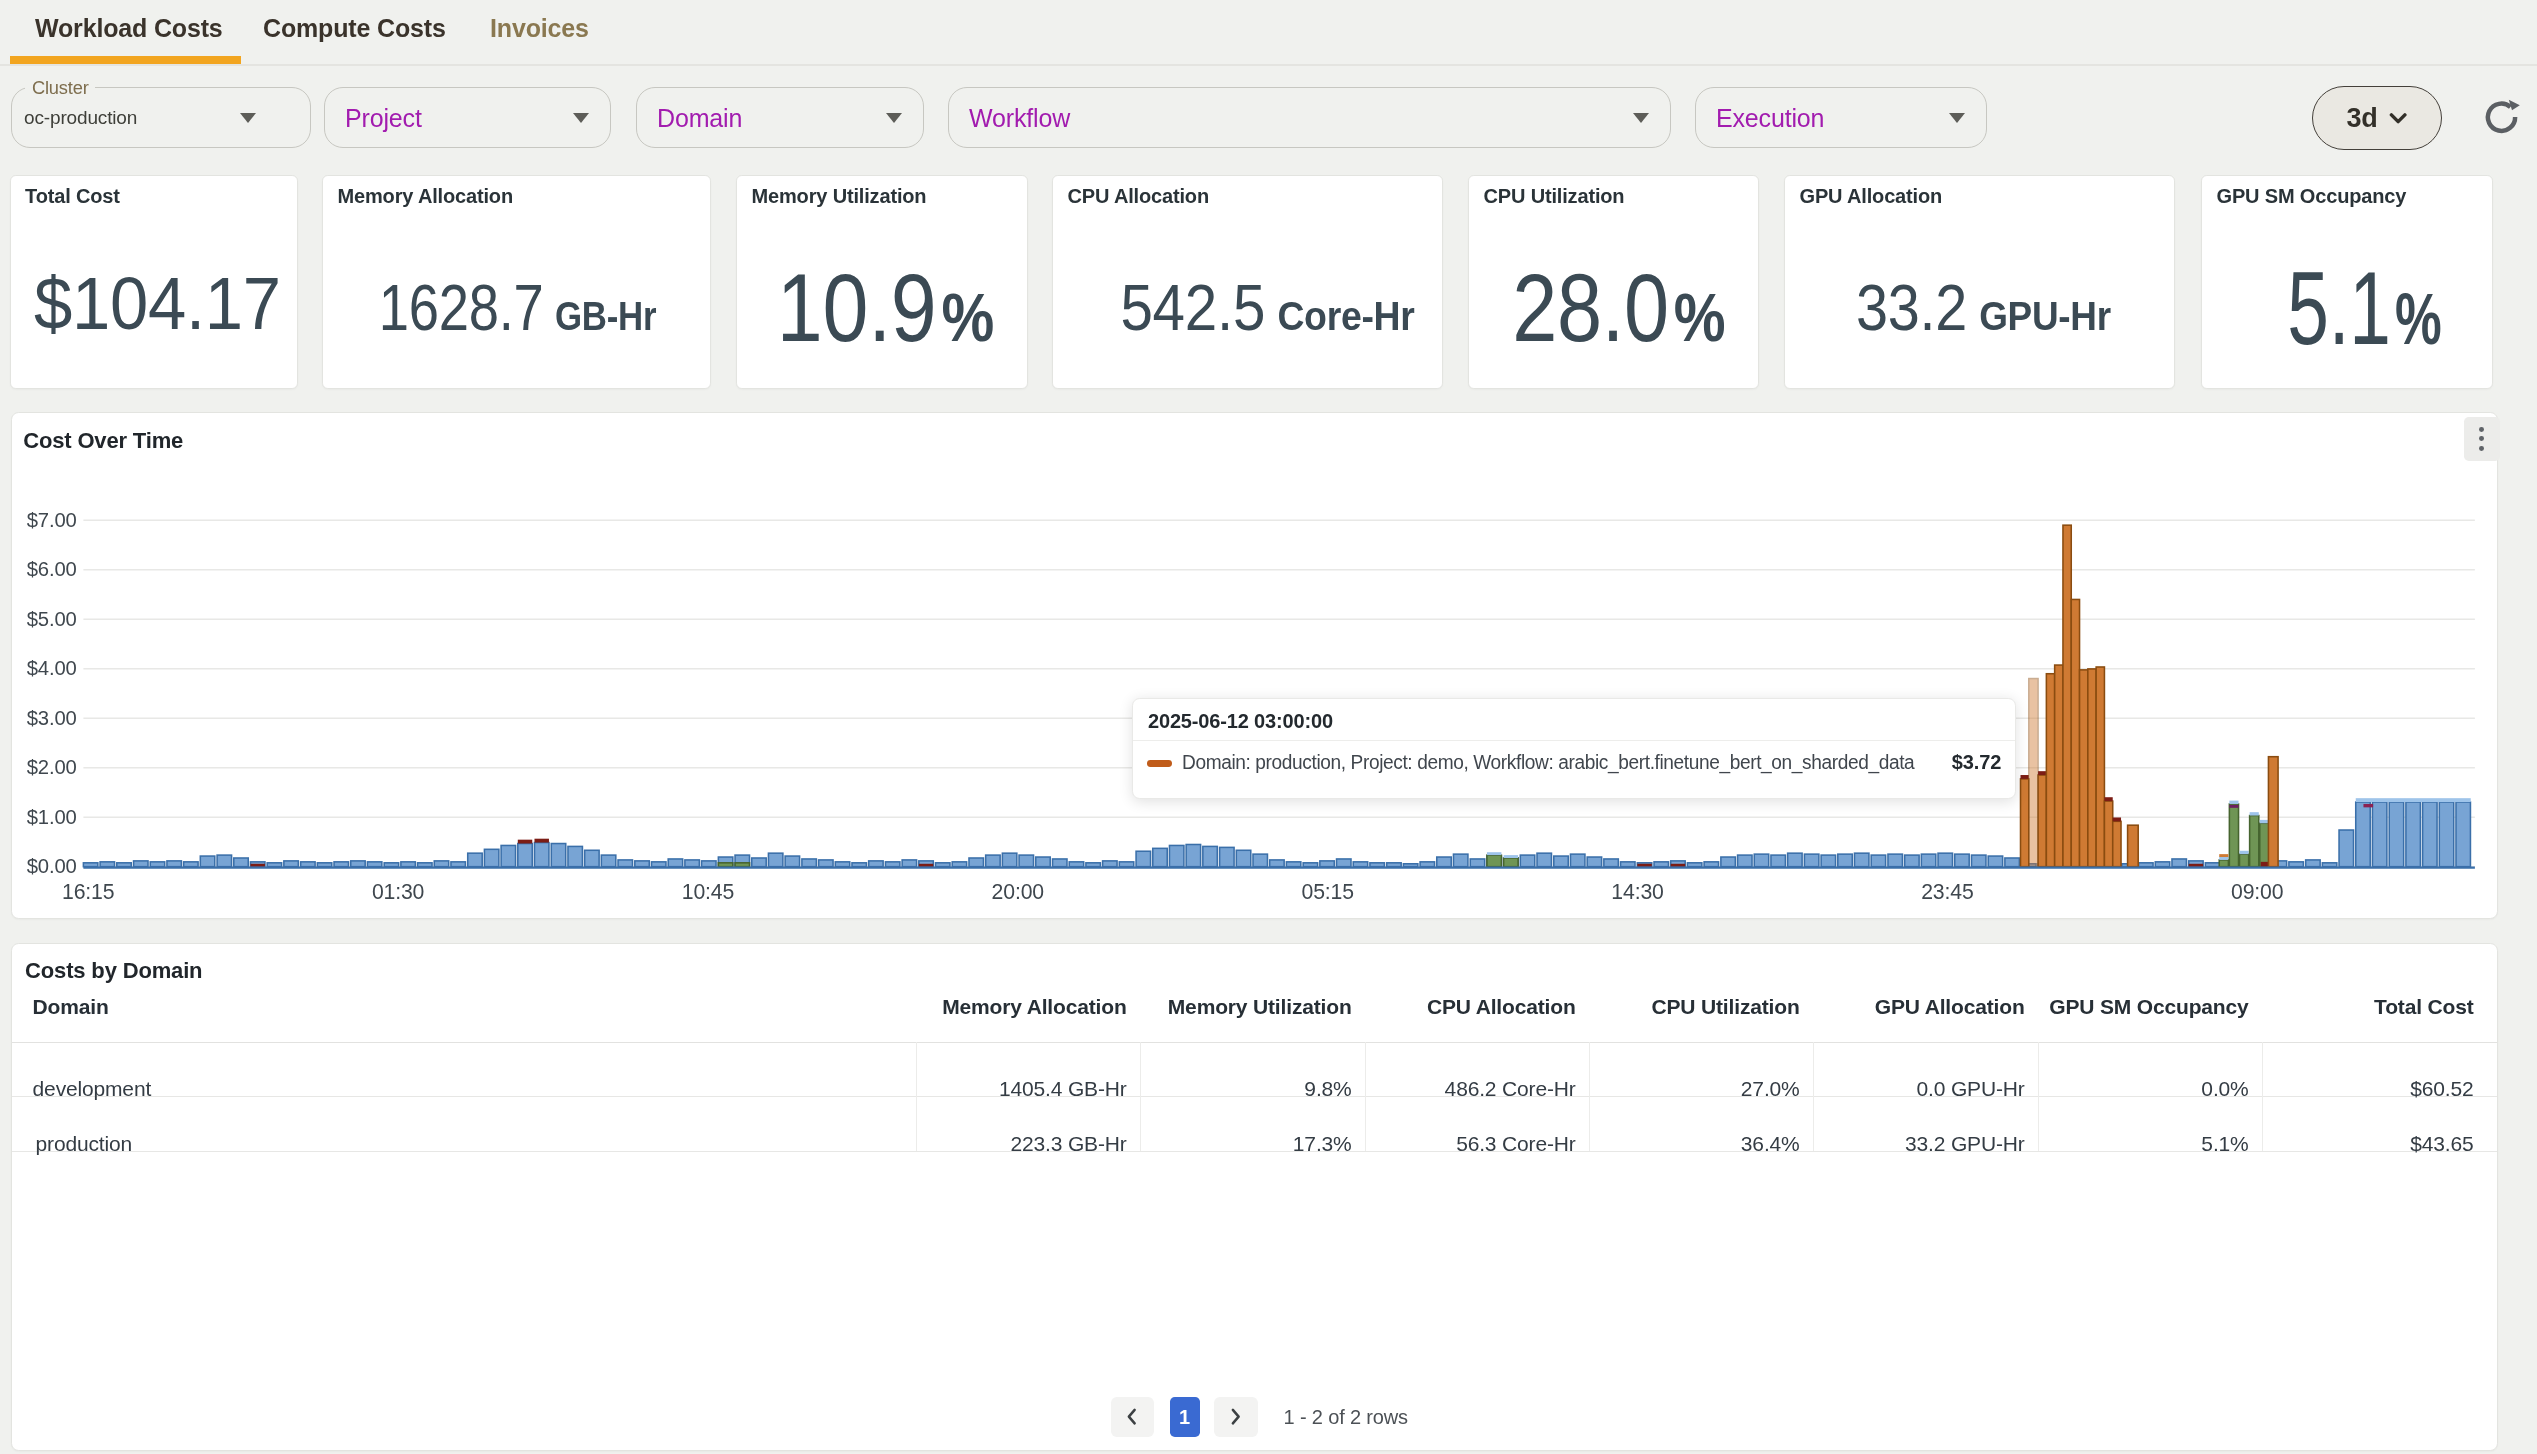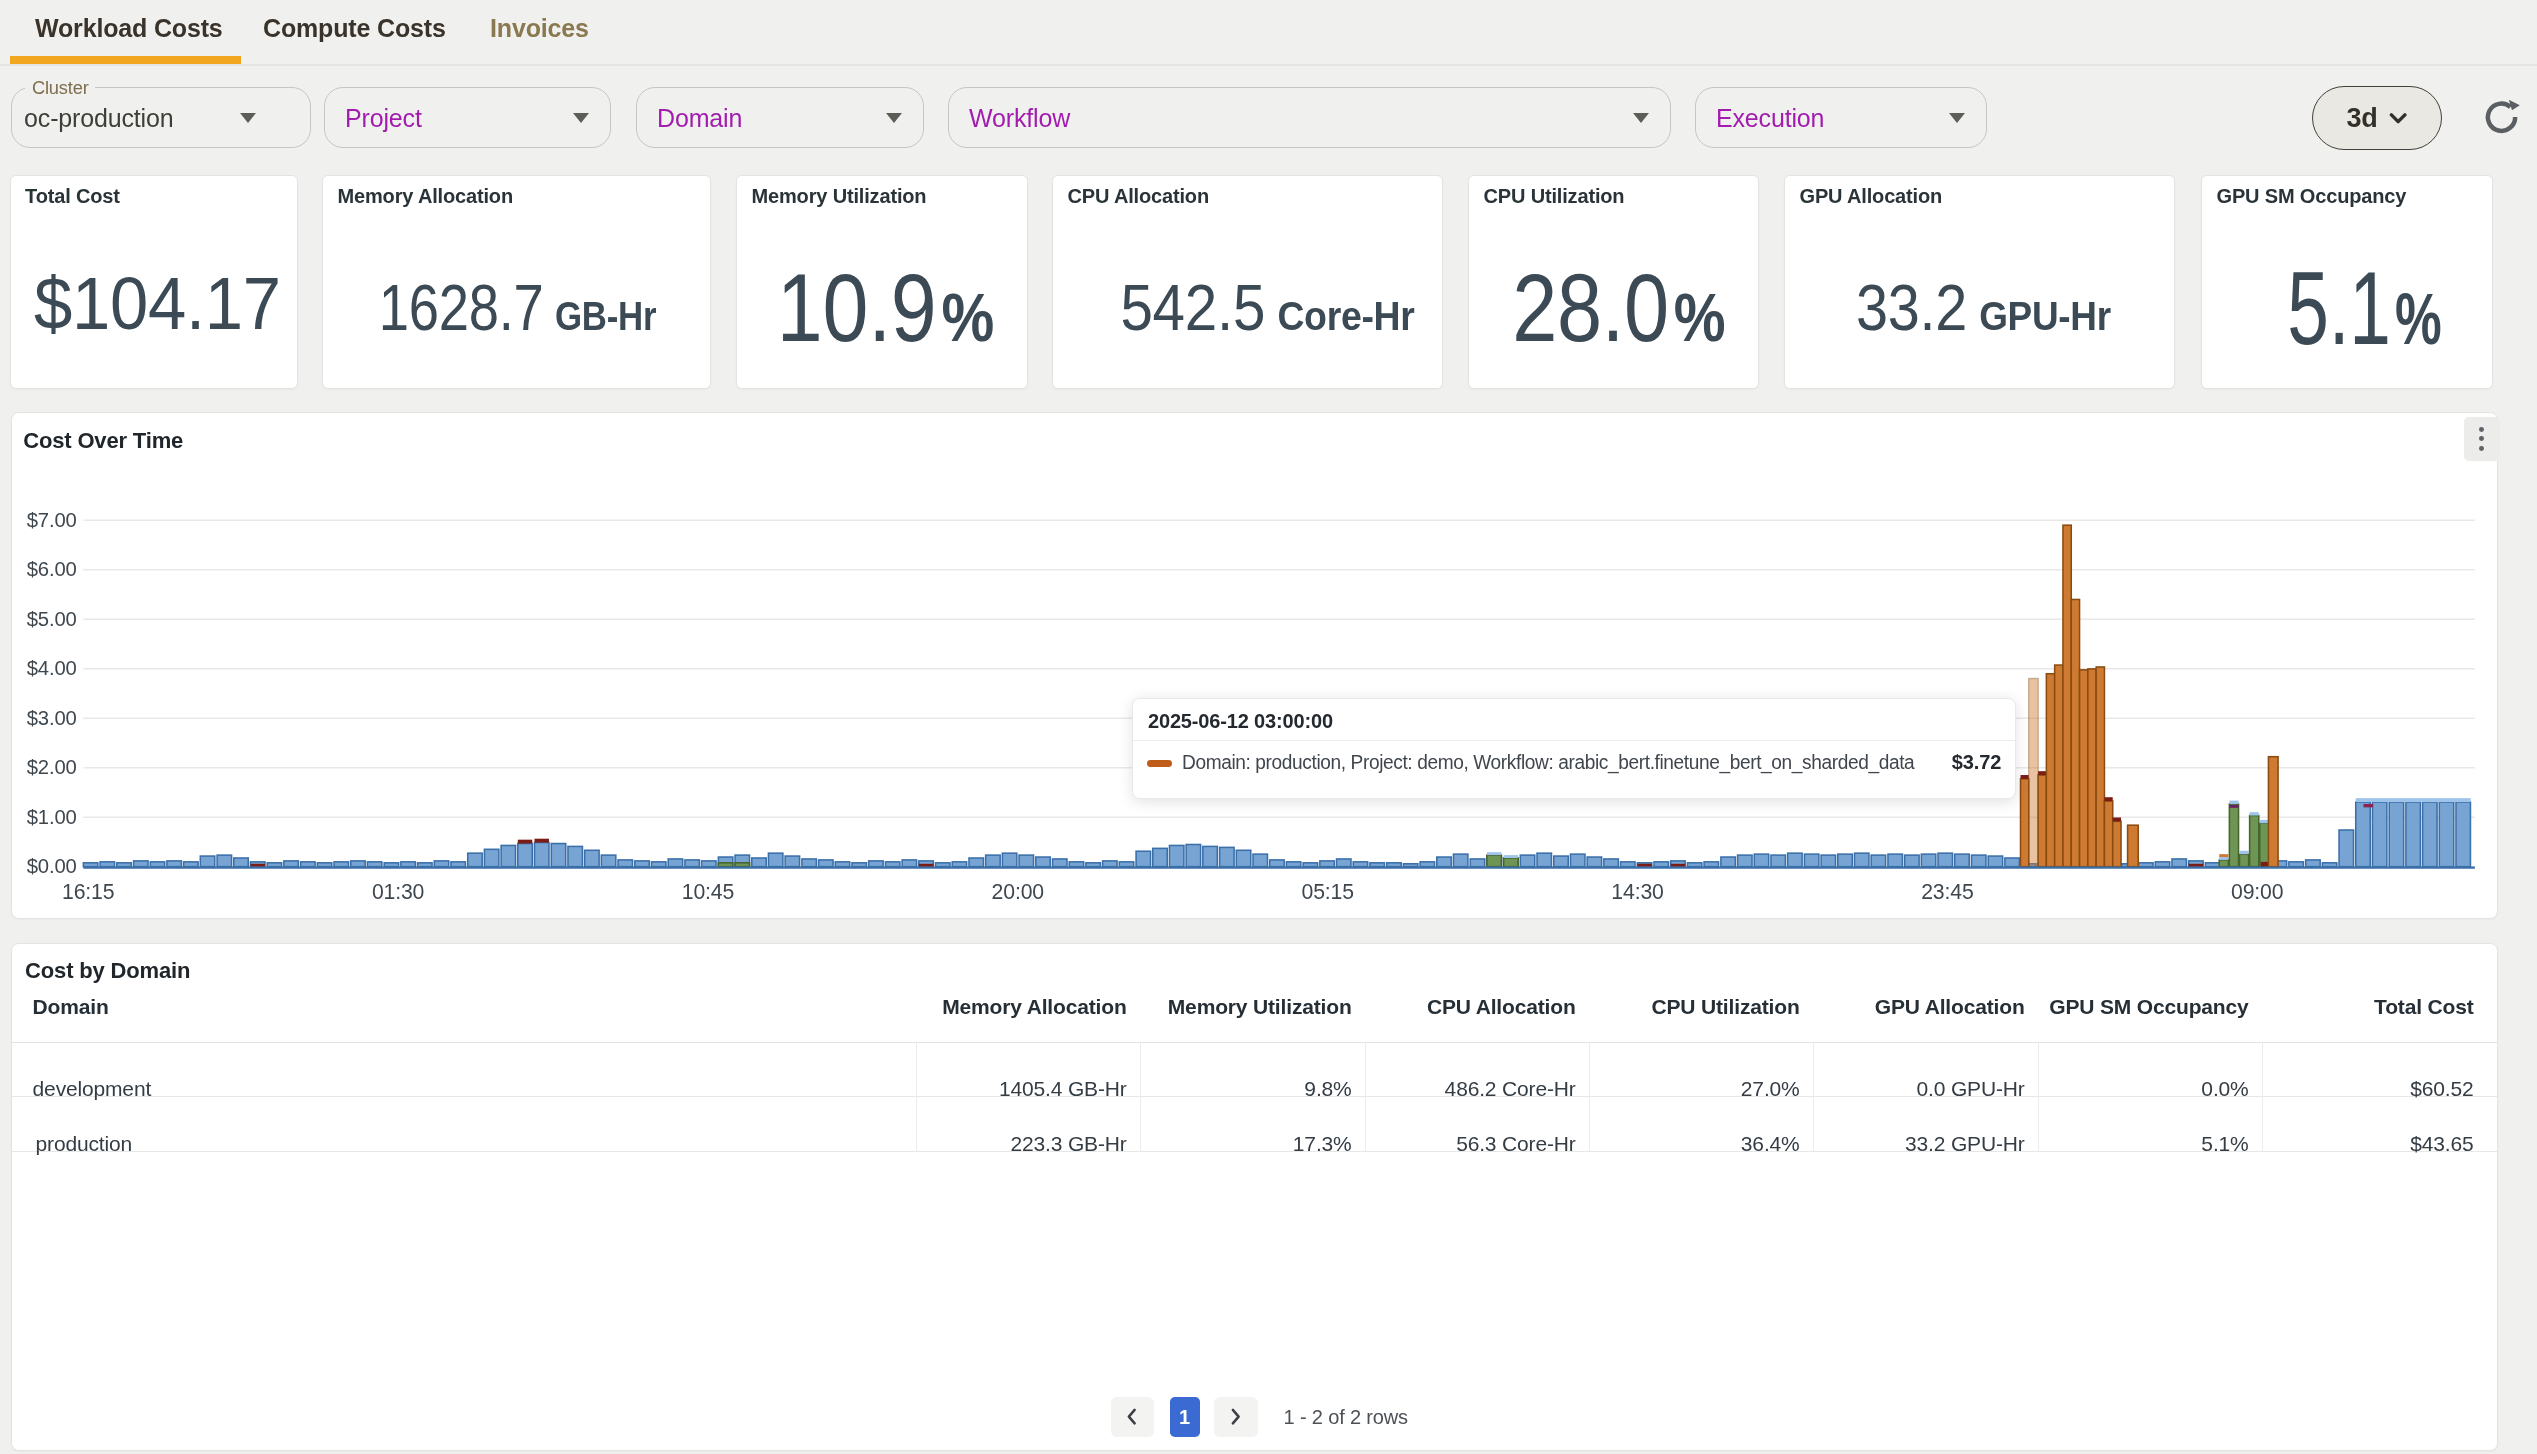--- a/index.html
+++ b/index.html
@@ -12,7 +12,7 @@
 
 .sel { position:absolute; top:87px; height:61px; border:1.9px solid #c7c7c1; border-radius:19px; }
 .sel .ph { position:absolute; left:20px; top:50%; transform:translateY(-50%); font-size:25px; color:#a21caf; }
-.sel .val { position:absolute; left:12.5px; top:50%; transform:translateY(-50%); font-size:25px; color:#3e3f39; }
+.sel .val { position:absolute; left:12.5px; top:50%; transform:translateY(-50%); font-size:19px; color:#3e3f39; }
 .sel .arr { position:absolute; right:21px; top:50%; margin-top:-4.8px; width:0; height:0;
   border-left:8.7px solid transparent; border-right:8.7px solid transparent; border-top:10.6px solid #5d5d58; }
 .sel .lab { position:absolute; left:13.5px; top:-10.6px; background:#f0f1ee; padding:0 6.8px; font-size:18.3px; color:#7e6e4e; }

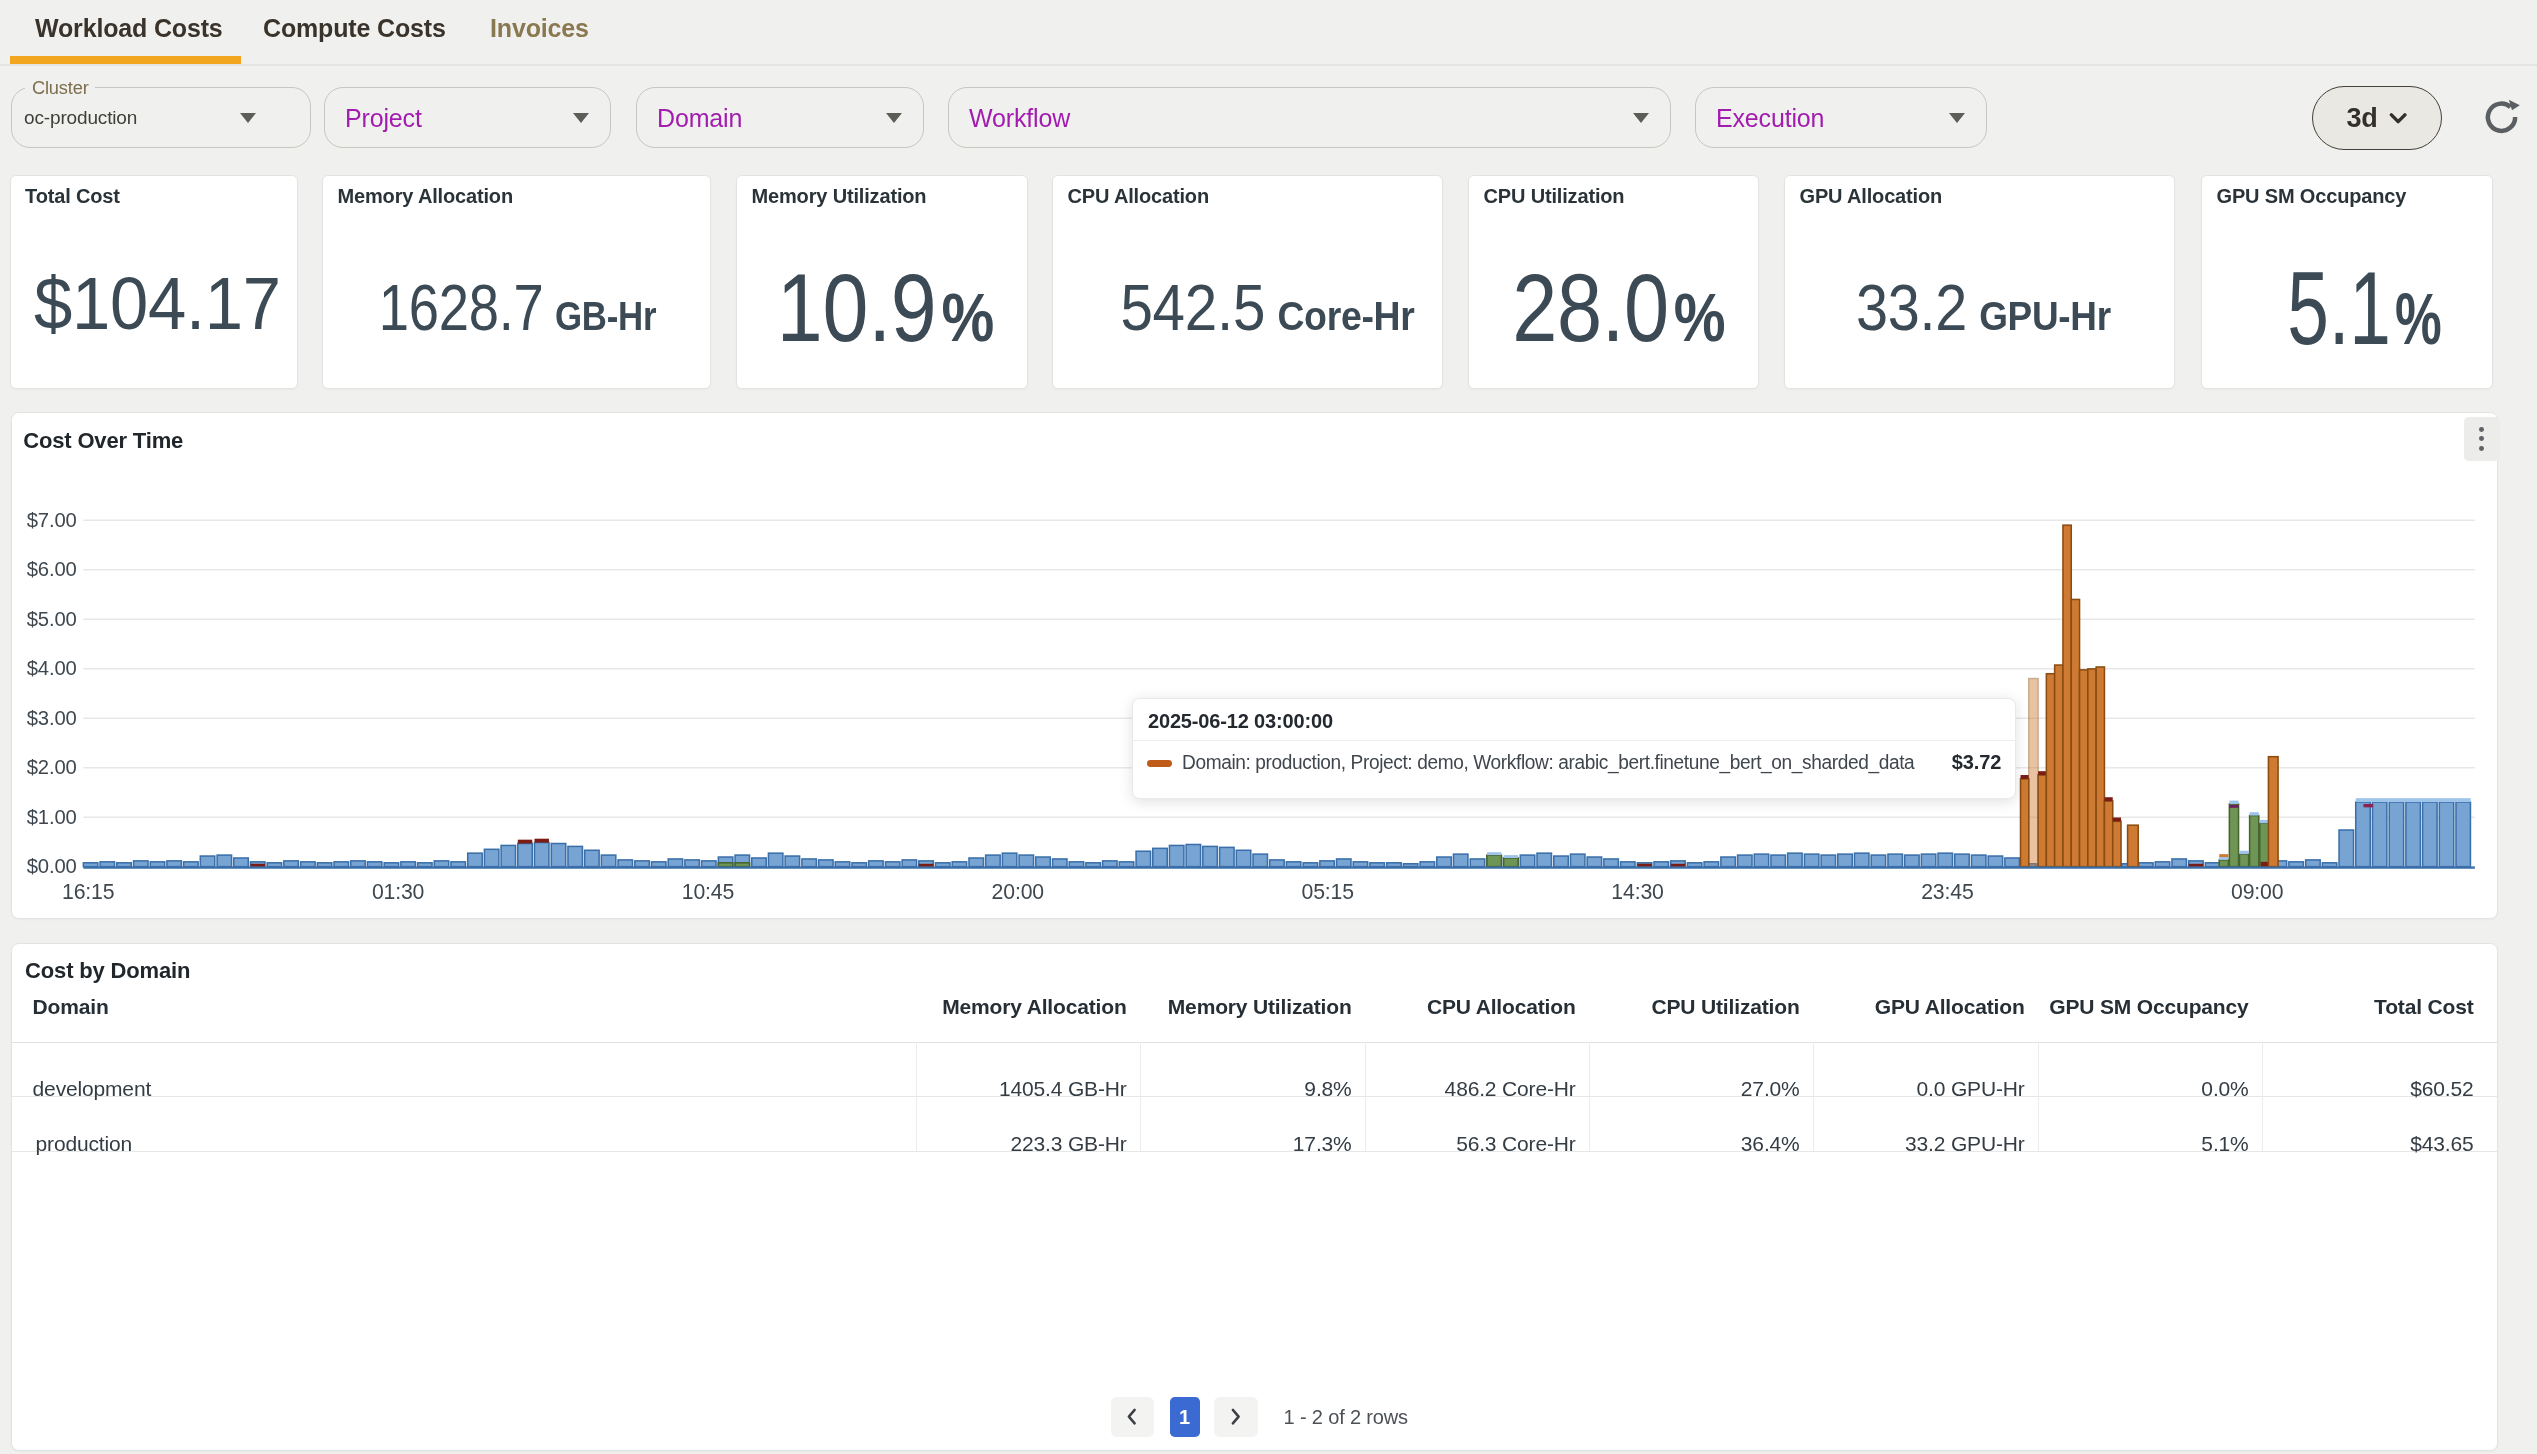--- a/index.html
+++ b/index.html
@@ -355,7 +355,7 @@
 </div>
 
 <div class="panel" style="top:943px;height:508px">
-  <div class="ptitle" style="left:13.5px;top:13.5px">Cost by Domain</div>
+  <div class="ptitle" style="left:13.5px;top:13.5px">Costs by Domain</div>
   <div class="abs" style="left:0;top:51px;width:100%;height:47px">
     <div class="th" style="left:21px;text-align:left">Domain</div>
 <div class="th" style="right:1370px">Memory Allocation</div>

